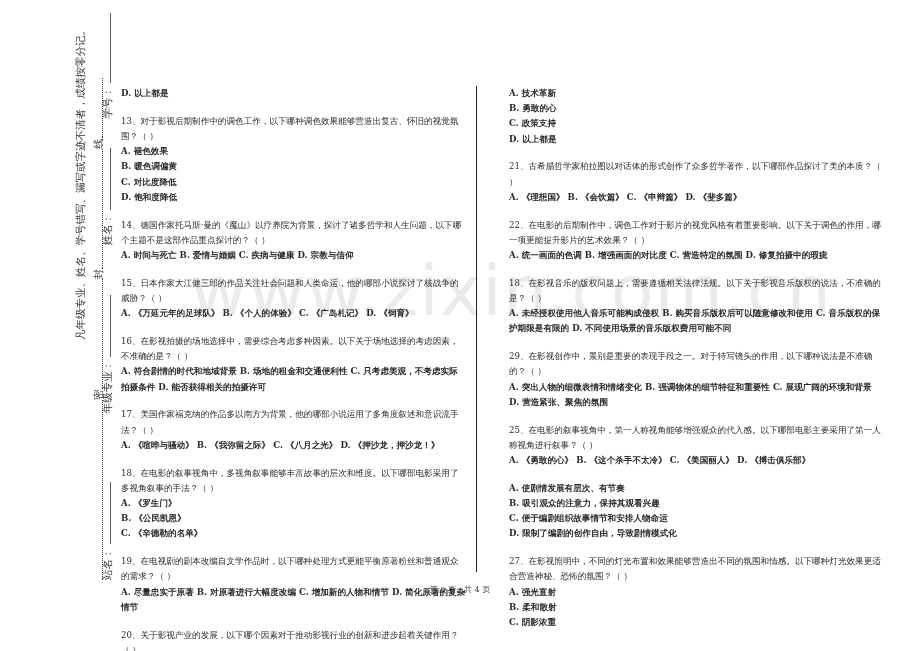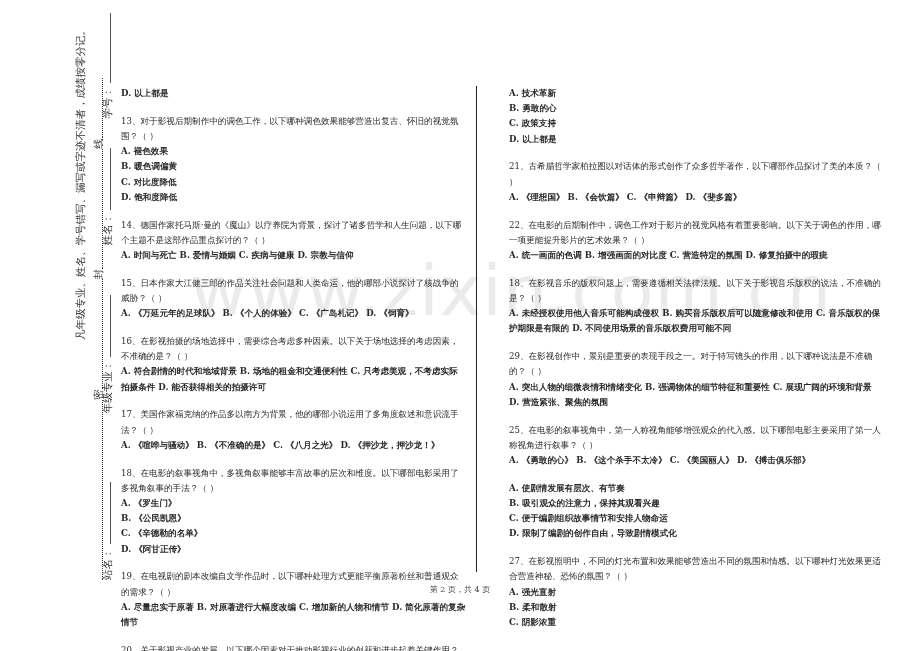--- a/index.html
+++ b/index.html
@@ -90,7 +90,7 @@
 
     <div class="q">
       <span class="stem">17、美国作家福克纳的作品多以南方为背景，他的哪部小说运用了多角度叙述和意识流手法？（  ）</span>
-      <span class="opt">A.  《喧哗与骚动》  B.  《不准确的是》  C.  《八月之光》  D.  《押沙龙，押沙龙！》</span>
+      <span class="opt">A.  《喧哗与骚动》  B.  《我弥留之际》  C.  《八月之光》  D.  《押沙龙，押沙龙！》</span>
     </div>
 
     <div class="q">

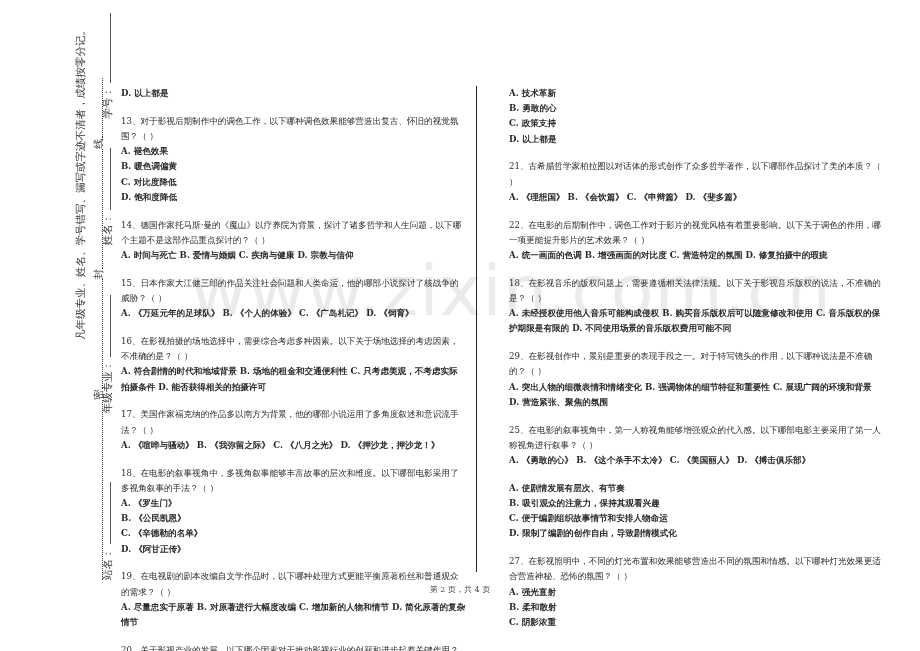--- a/index.html
+++ b/index.html
@@ -98,7 +98,6 @@
       <span class="opt">A.  《罗生门》</span>
       <span class="opt">B.  《公民凯恩》</span>
       <span class="opt">C.  《辛德勒的名单》</span>
-      <span class="opt">D.  《阿甘正传》</span>
     </div>
 
     <div class="q">

